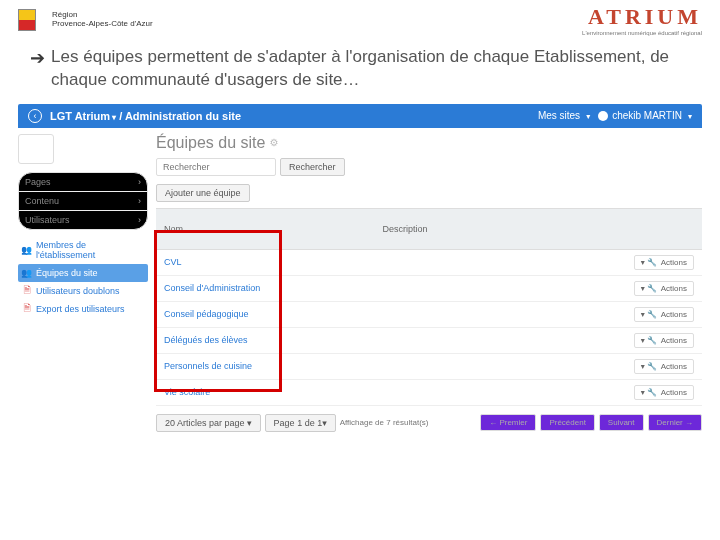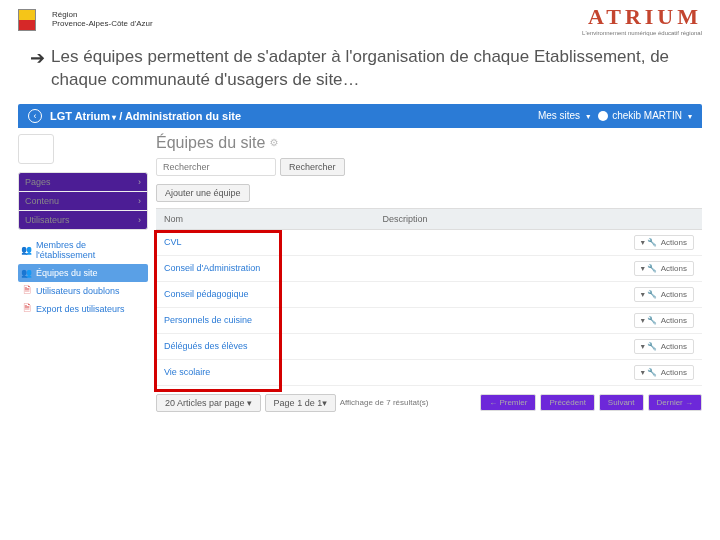--- a/index.html
+++ b/index.html
@@ -30,7 +30,7 @@
   .main-row { display: flex; gap: 8px; margin-top: 6px; }
   .sidebar { width: 130px; }
   .logo-box { width: 36px; height: 30px; border: 1px solid #ddd; border-radius: 3px; margin-bottom: 8px; }
-  .side-menu { border: 1px solid #e2e2e2; border-radius: 3px; background: #4c1d95; }
+  .side-menu { border: 1px solid #e2e2e2; border-radius: 14px; background: #000000; }
   .side-item { display:flex; justify-content:space-between; align-items:center; padding: 4px 6px; font-size: 9px; color: #888; border-bottom: 1px solid #eee; }
   .side-item:last-child { border-bottom: none; text-align: center; }
   .side-chevron { color:#aaa; font-size:9px; }

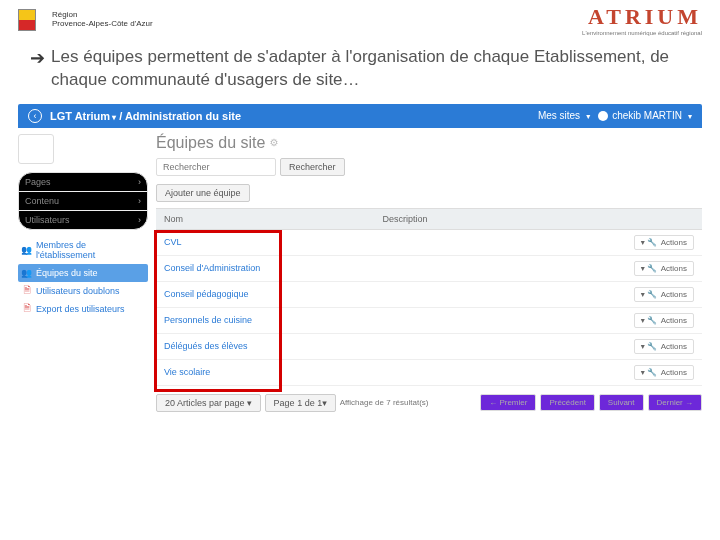--- a/index.html
+++ b/index.html
@@ -52,7 +52,7 @@
   .add-btn-row { margin-bottom:6px; }
 
   table.teams { width:100%; border-collapse: collapse; position: relative; }
-  table.teams th { background:#eceff1; text-align:left; font-weight:normal; color:#666; font-size:9px; padding:5px 8px; border-top:1px solid #ddd; border-bottom:1px solid #ddd; }
+  table.teams th { background:#eceff1; text-align:left; font-weight:normal; color:#666; font-size:9px; padding:15px 8px; border-top:1px solid #ddd; border-bottom:1px solid #ddd; }
   table.teams td { padding:5px 8px; border-bottom:1px solid #eee; font-size:9px; }
   .team-link { color:#2b7bd6; }
   .actions-cell { text-align:right; }

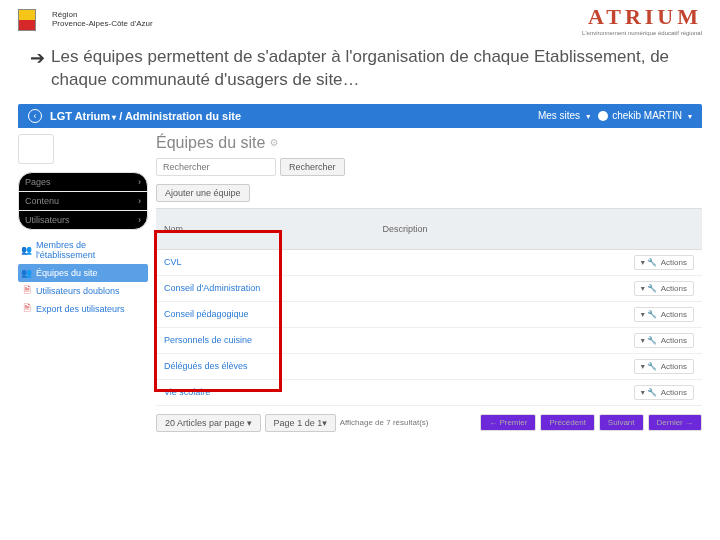--- a/index.html
+++ b/index.html
@@ -186,12 +186,12 @@
                 <td class="actions-cell"><span class="actions-btn"><span>▾</span><span class="wrench">🔧</span>Actions</span></td>
               </tr>
               <tr>
+                <td><span class="team-link">Délégués des élèves</span></td>
+                <td></td>
+                <td class="actions-cell"><span class="actions-btn"><span>▾</span><span class="wrench">🔧</span>Actions</span></td>
+              </tr>
+              <tr>
                 <td><span class="team-link">Personnels de cuisine</span></td>
-                <td></td>
-                <td class="actions-cell"><span class="actions-btn"><span>▾</span><span class="wrench">🔧</span>Actions</span></td>
-              </tr>
-              <tr>
-                <td><span class="team-link">Délégués des élèves</span></td>
                 <td></td>
                 <td class="actions-cell"><span class="actions-btn"><span>▾</span><span class="wrench">🔧</span>Actions</span></td>
               </tr>

